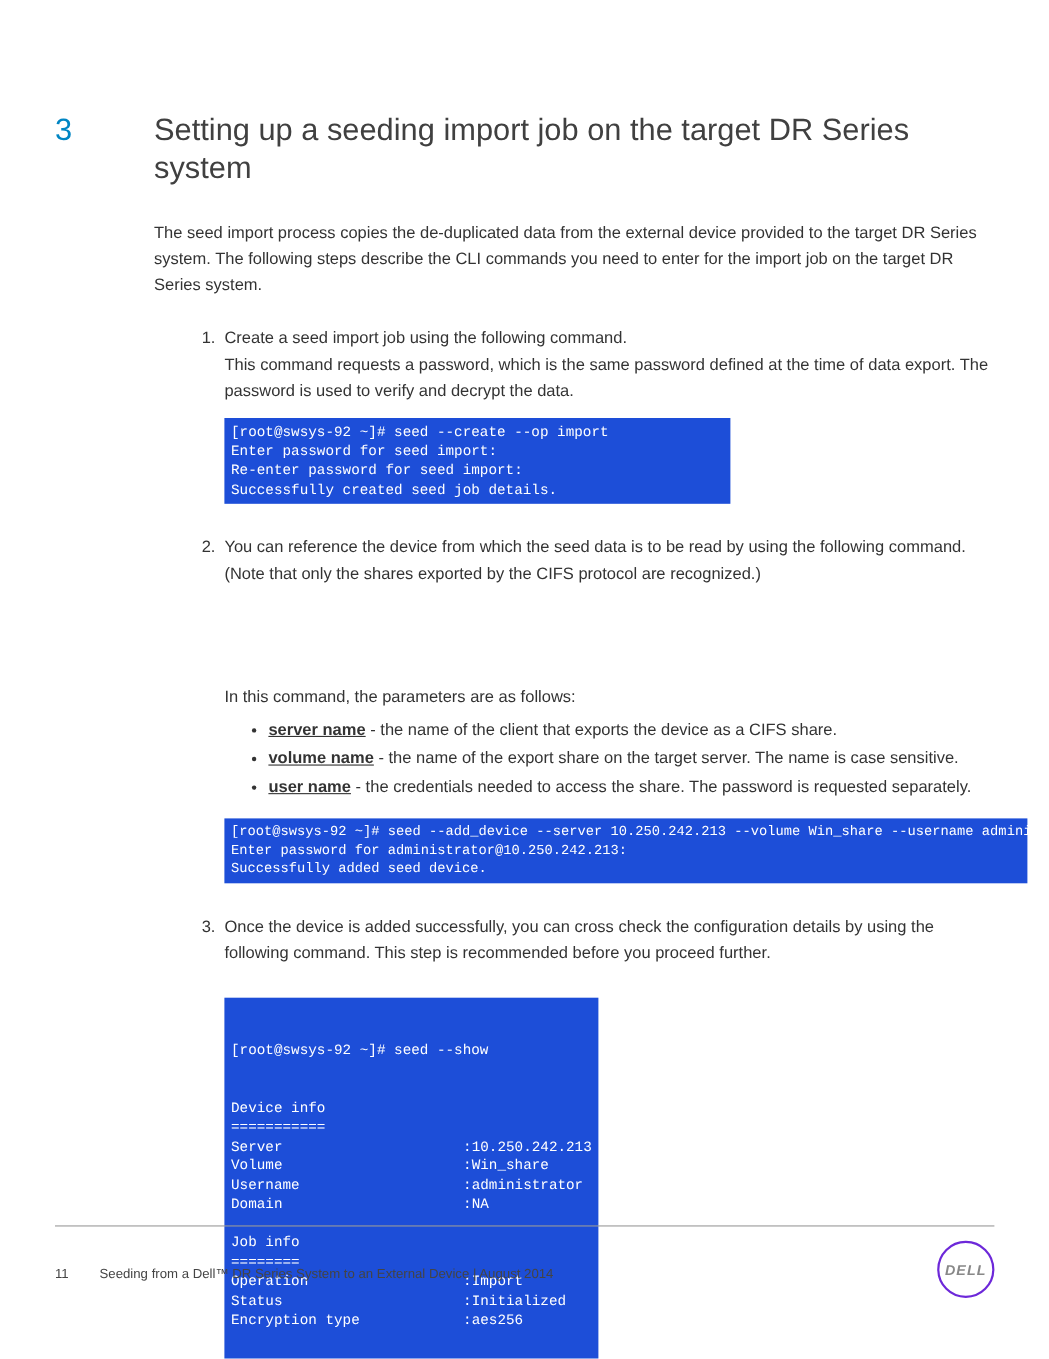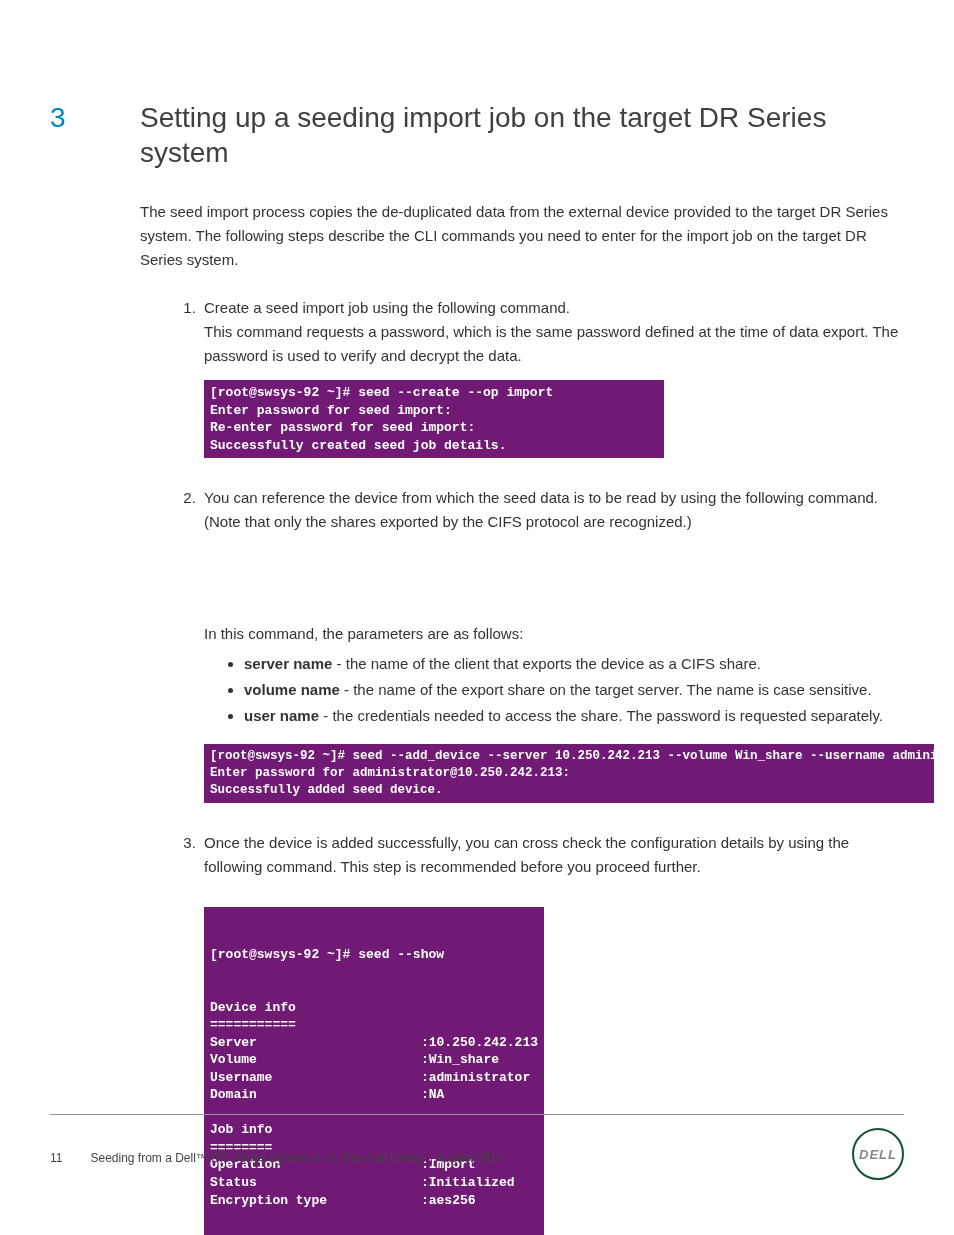--- a/index.html
+++ b/index.html
@@ -14,7 +14,7 @@
   ol.steps > li { margin-bottom: 28px; padding-left: 4px; }
   .step-body { margin-left: 0; }
   .step-desc { margin-bottom: 8px; }
-  .terminal { background: #701a75; color: #fff; font-family: "Courier New", monospace; font-size: 13px; line-height: 1.35; padding: 4px 6px; white-space: pre; display: inline-block; font-weight: bold; }
+  .terminal { background: #1d4ed8; color: #fff; font-family: "Courier New", monospace; font-size: 13px; line-height: 1.35; padding: 4px 6px; white-space: pre; display: inline-block; }
   .term1 { width: 460px; margin-top: 4px; }
   .term2 { width: 730px; margin-top: 4px; font-size: 12.5px; }
   .term3 { width: 340px; margin-top: 28px; position: relative; }

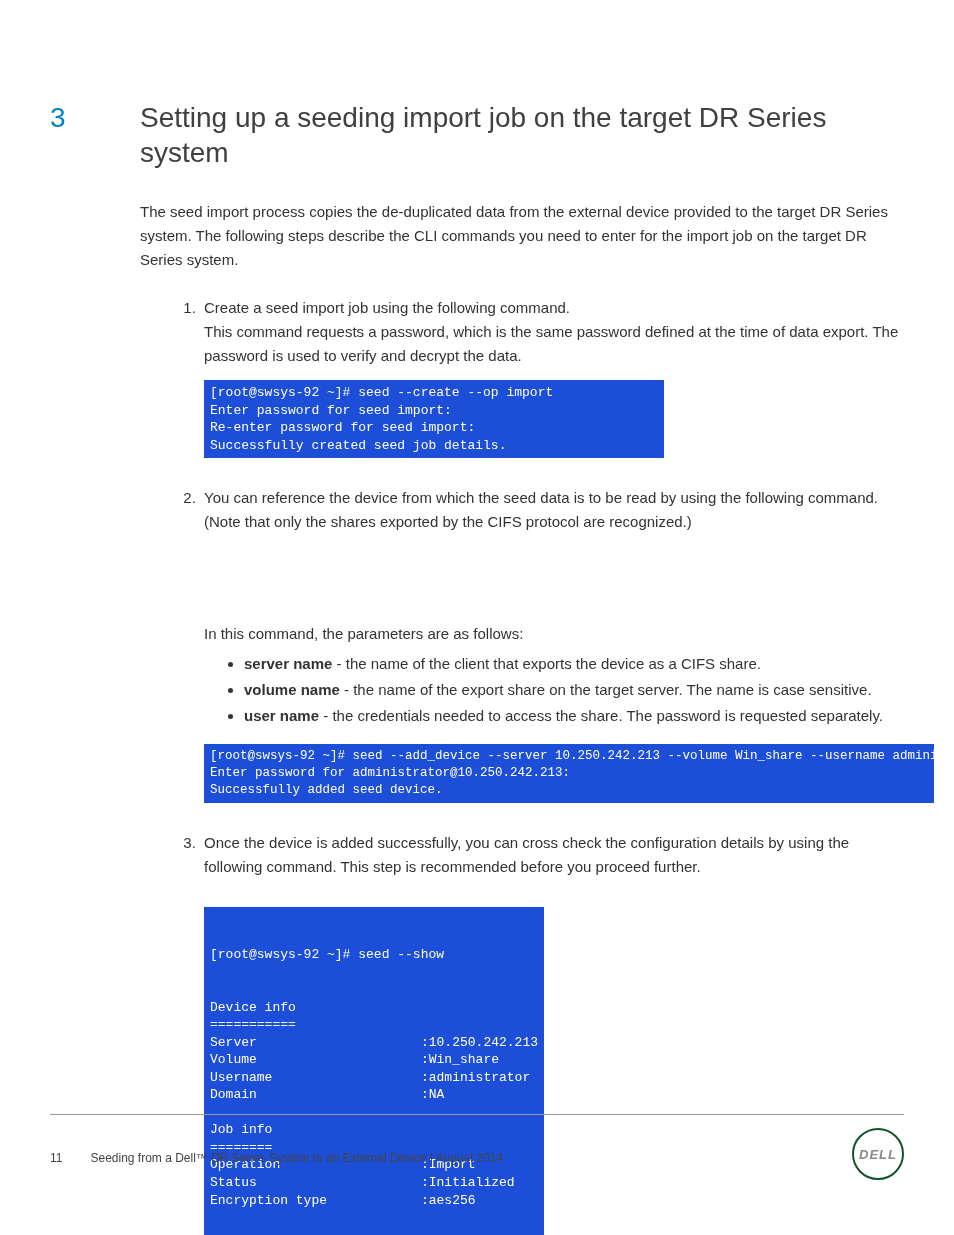--- a/index.html
+++ b/index.html
@@ -26,7 +26,7 @@
   .footer-rule { position: absolute; left: 50px; right: 50px; bottom: 120px; border-top: 1px solid #999; }
   .footer { position: absolute; left: 50px; bottom: 70px; font-size: 12px; color: #444; display: flex; align-items: flex-start; gap: 28px; }
   .dell-logo { position: absolute; right: 50px; bottom: 55px; width: 52px; height: 52px; border: 2px solid #14532d; border-radius: 50%; display: flex; align-items: center; justify-content: center; color: #888; font-weight: bold; font-size: 13px; letter-spacing: 1px; font-style: italic; font-family: Arial, sans-serif; }
-  b { font-weight: 600; }
+  b { font-weight: 600; text-decoration: underline; }
 </style>
 </head>
 <body>

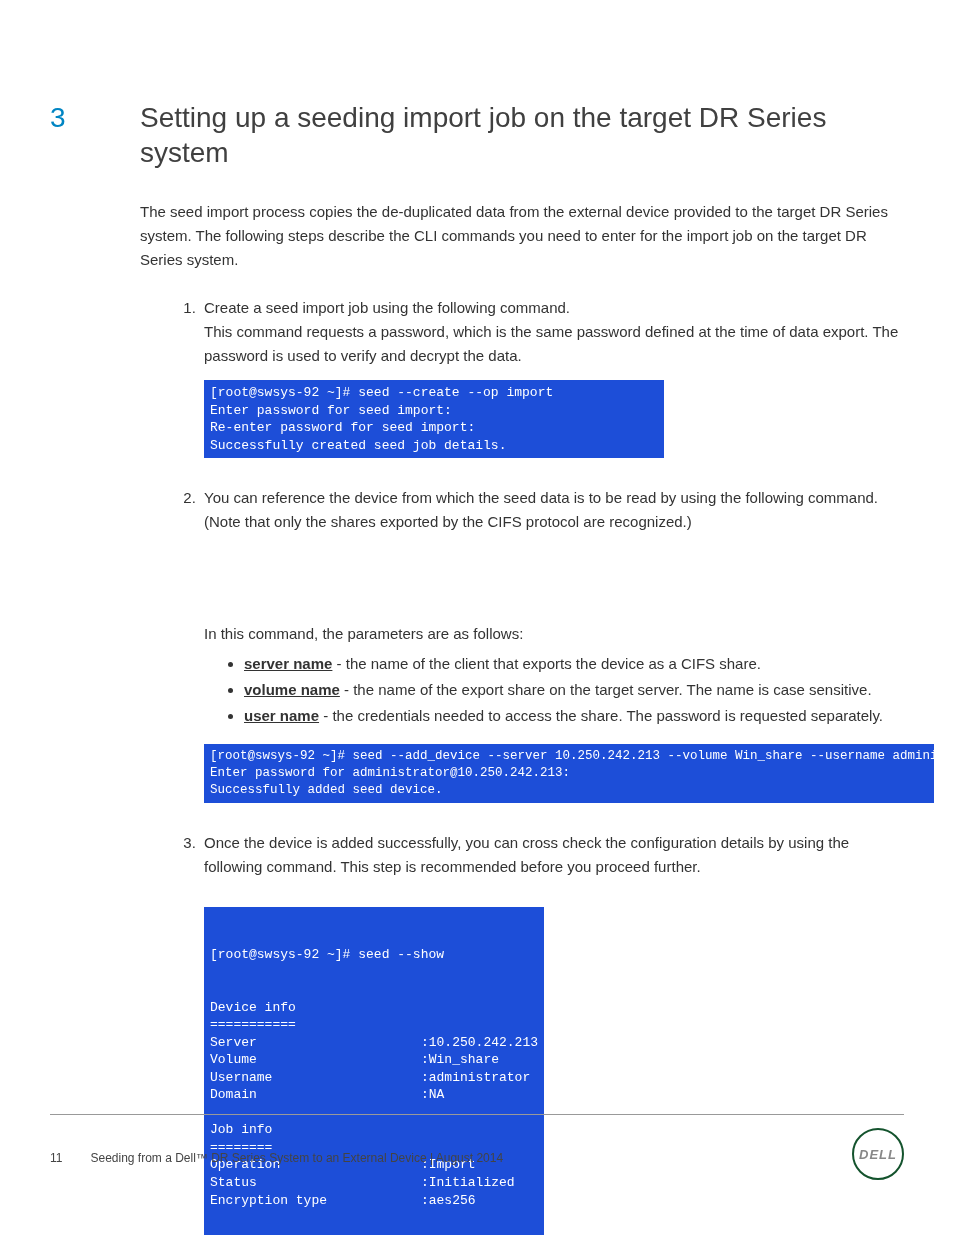--- a/index.html
+++ b/index.html
@@ -25,7 +25,7 @@
   ul.params li { margin-bottom: 2px; }
   .footer-rule { position: absolute; left: 50px; right: 50px; bottom: 120px; border-top: 1px solid #999; }
   .footer { position: absolute; left: 50px; bottom: 70px; font-size: 12px; color: #444; display: flex; align-items: flex-start; gap: 28px; }
-  .dell-logo { position: absolute; right: 50px; bottom: 55px; width: 52px; height: 52px; border: 2px solid #14532d; border-radius: 50%; display: flex; align-items: center; justify-content: center; color: #888; font-weight: bold; font-size: 13px; letter-spacing: 1px; font-style: italic; font-family: Arial, sans-serif; }
+  .dell-logo { position: absolute; right: 50px; bottom: 55px; width: 52px; height: 52px; border: 2px solid #6d28d9; border-radius: 50%; display: flex; align-items: center; justify-content: center; color: #888; font-weight: bold; font-size: 13px; letter-spacing: 1px; font-style: italic; font-family: Arial, sans-serif; }
   b { font-weight: 600; text-decoration: underline; }
 </style>
 </head>

